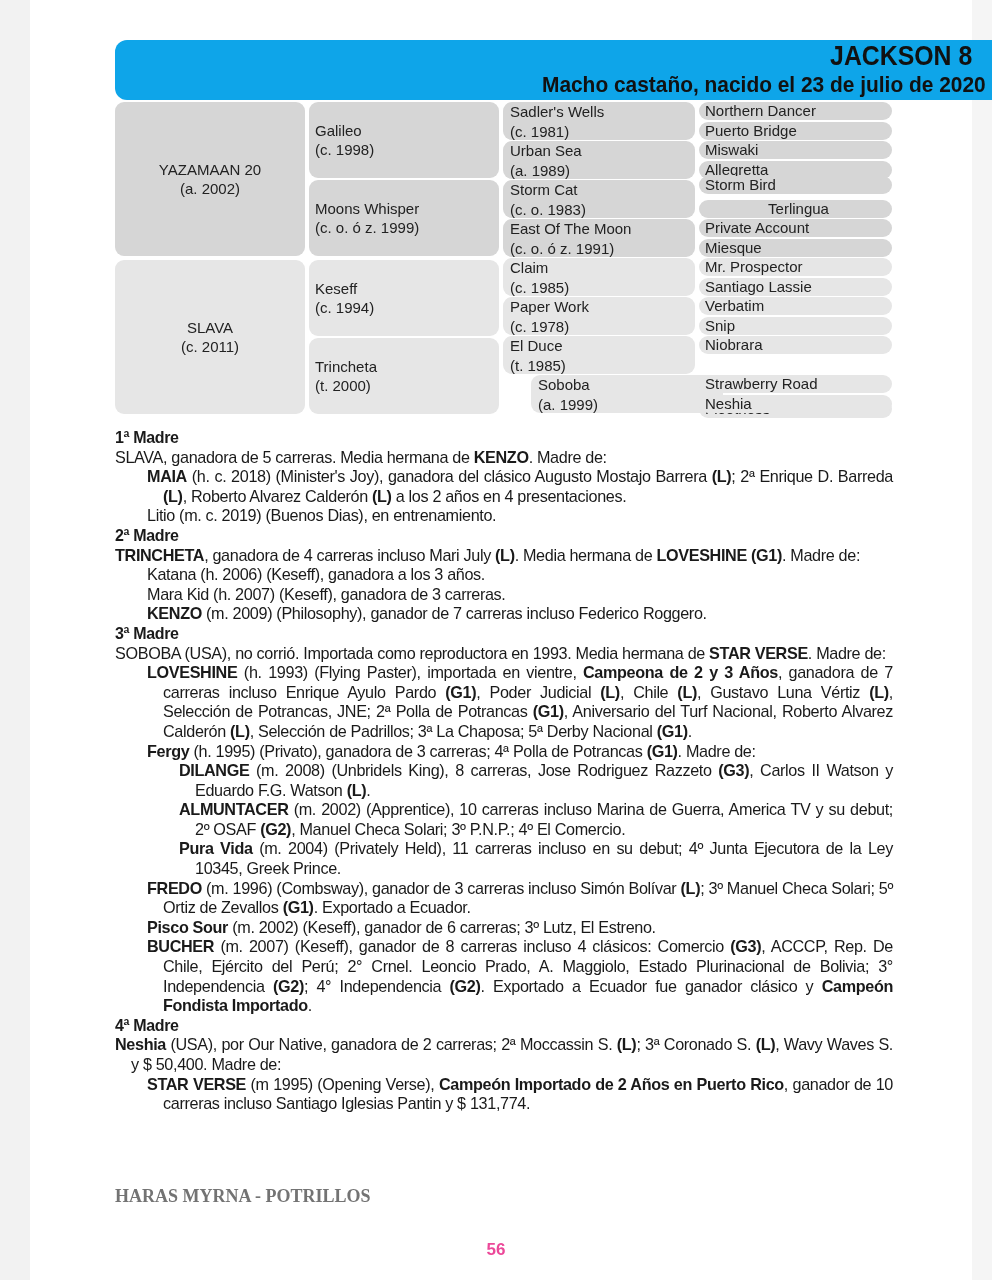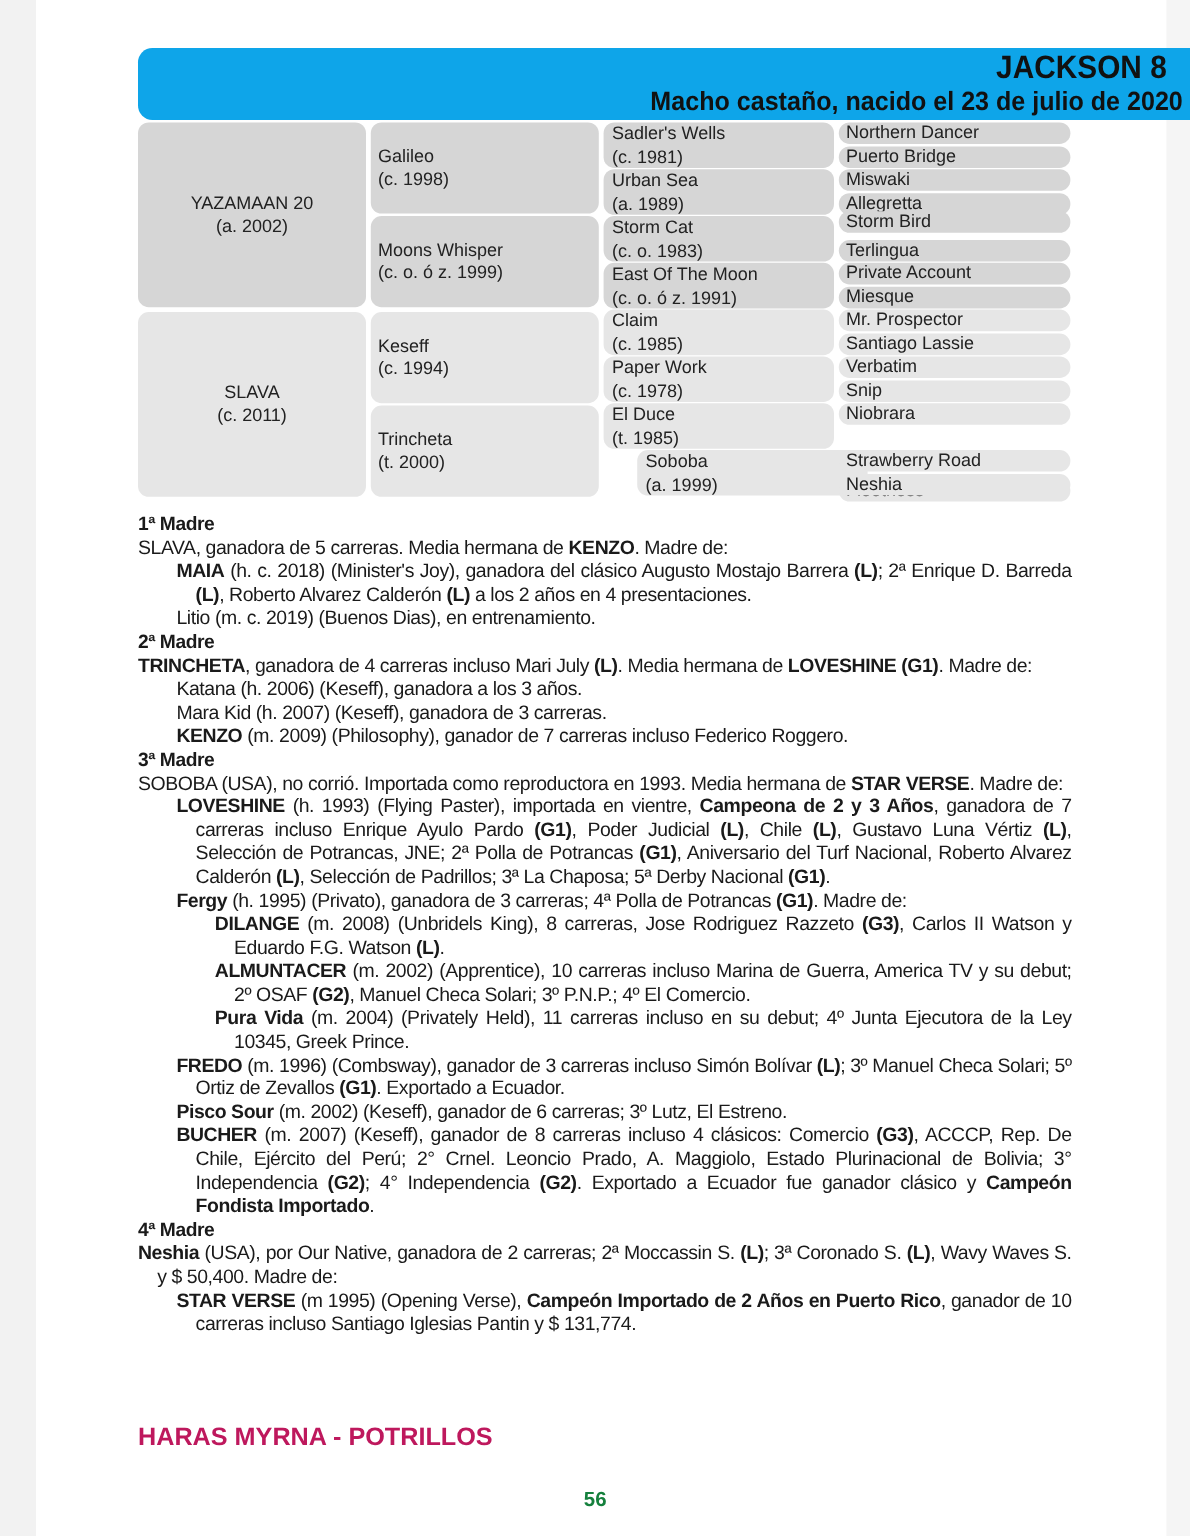--- a/index.html
+++ b/index.html
@@ -119,7 +119,7 @@
   <div class="cell g4 sire" style="top:39px;">Miswaki</div>
   <div class="cell g4 sire" style="top:58.5px;">Allegretta</div>
   <div class="cell g4 sire" style="top:62px;margin-top:12px;">Storm Bird</div>
-  <div class="cell g4 sire" style="top:98px;">Terlingua</div>
+  <div class="cell g4 sire" style="top:98px;text-align:center;">Terlingua</div>
   <div class="cell g4 sire" style="top:117px;">Private Account</div>
   <div class="cell g4 sire" style="top:136.5px;">Miesque</div>
   <div class="cell g4 dam" style="top:156px;">Mr. Prospector</div>

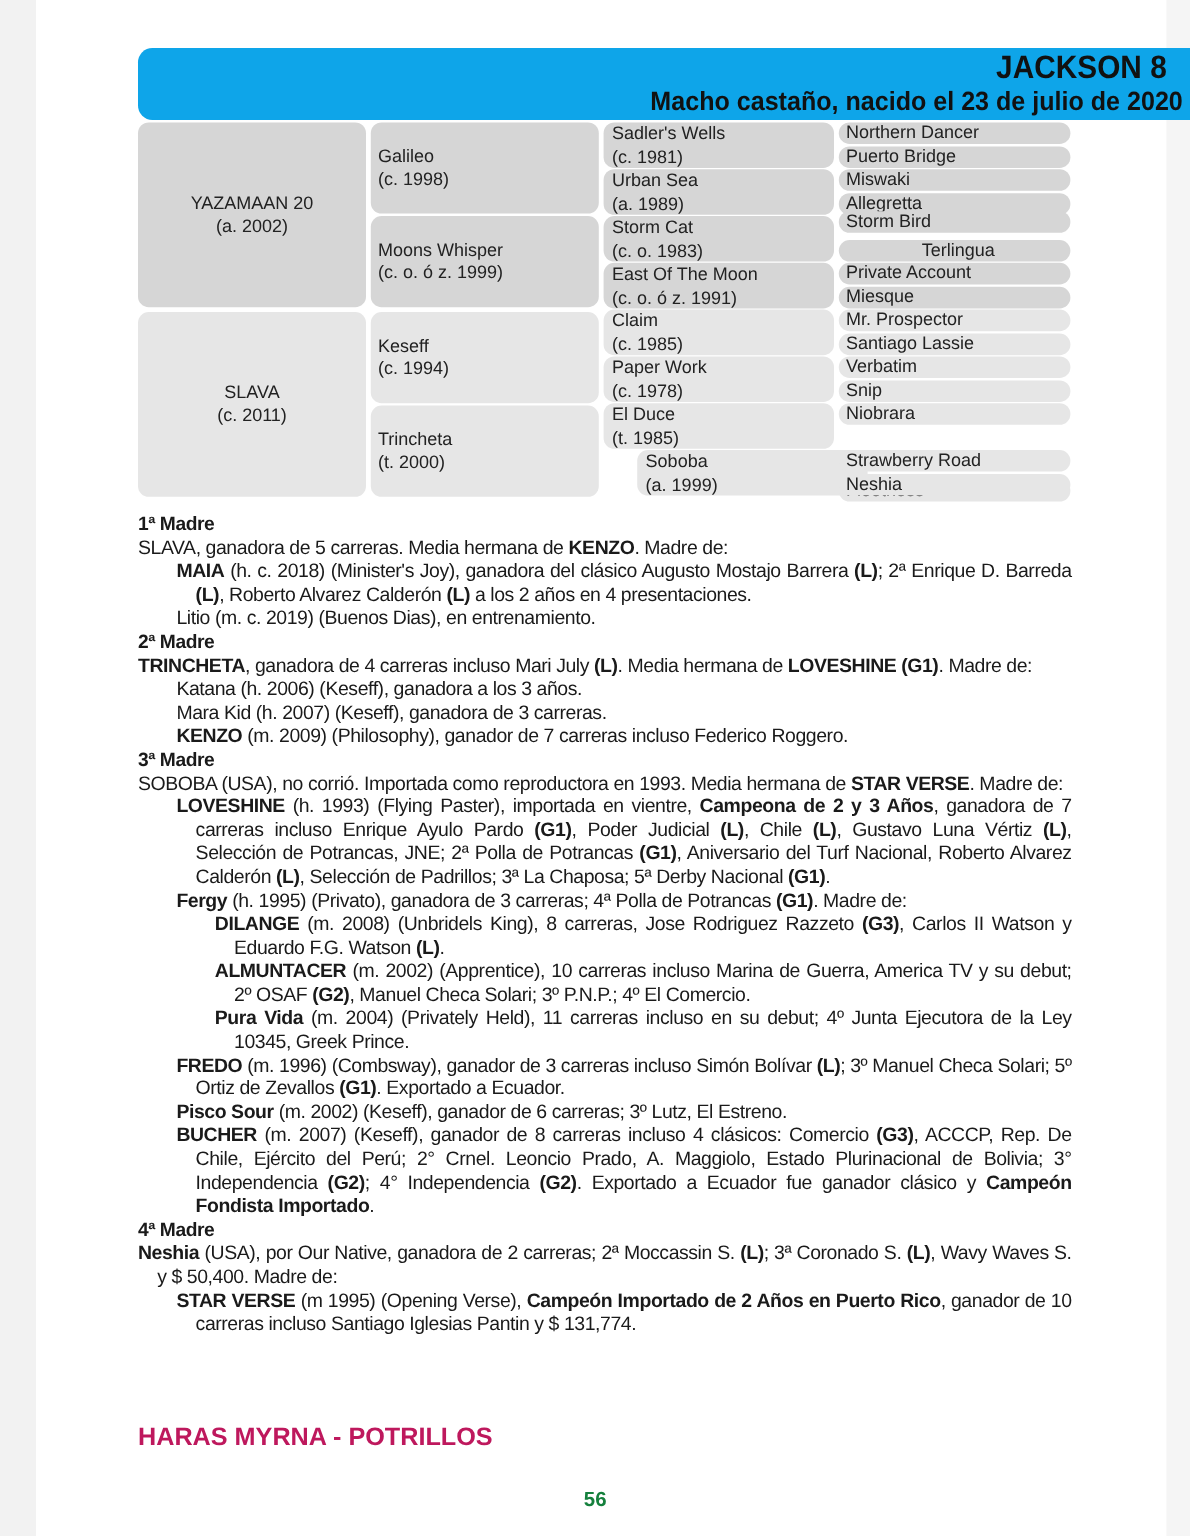--- a/index.html
+++ b/index.html
@@ -39,7 +39,7 @@
   .i0 { padding-left: 16px; text-indent: -16px; }
   .i1 { padding-left: 48px; text-indent: -16px; }
   .i2 { padding-left: 80px; text-indent: -16px; }
-  .footer-title { position: absolute; left: 115px; top: 1186px; font-weight: bold; font-size: 21px; color: #be185d; }
+  .footer-title { position: absolute; left: 115px; top: 1186px; font-weight: bold; font-size: 18px; color: #737373; font-family: Liberation Serif, serif; }
   .page-num { position: absolute; left: 0; width: 992px; top: 1240px; text-align: center; font-weight: bold; font-size: 17px; color: #15803d; }
 </style>
 </head>

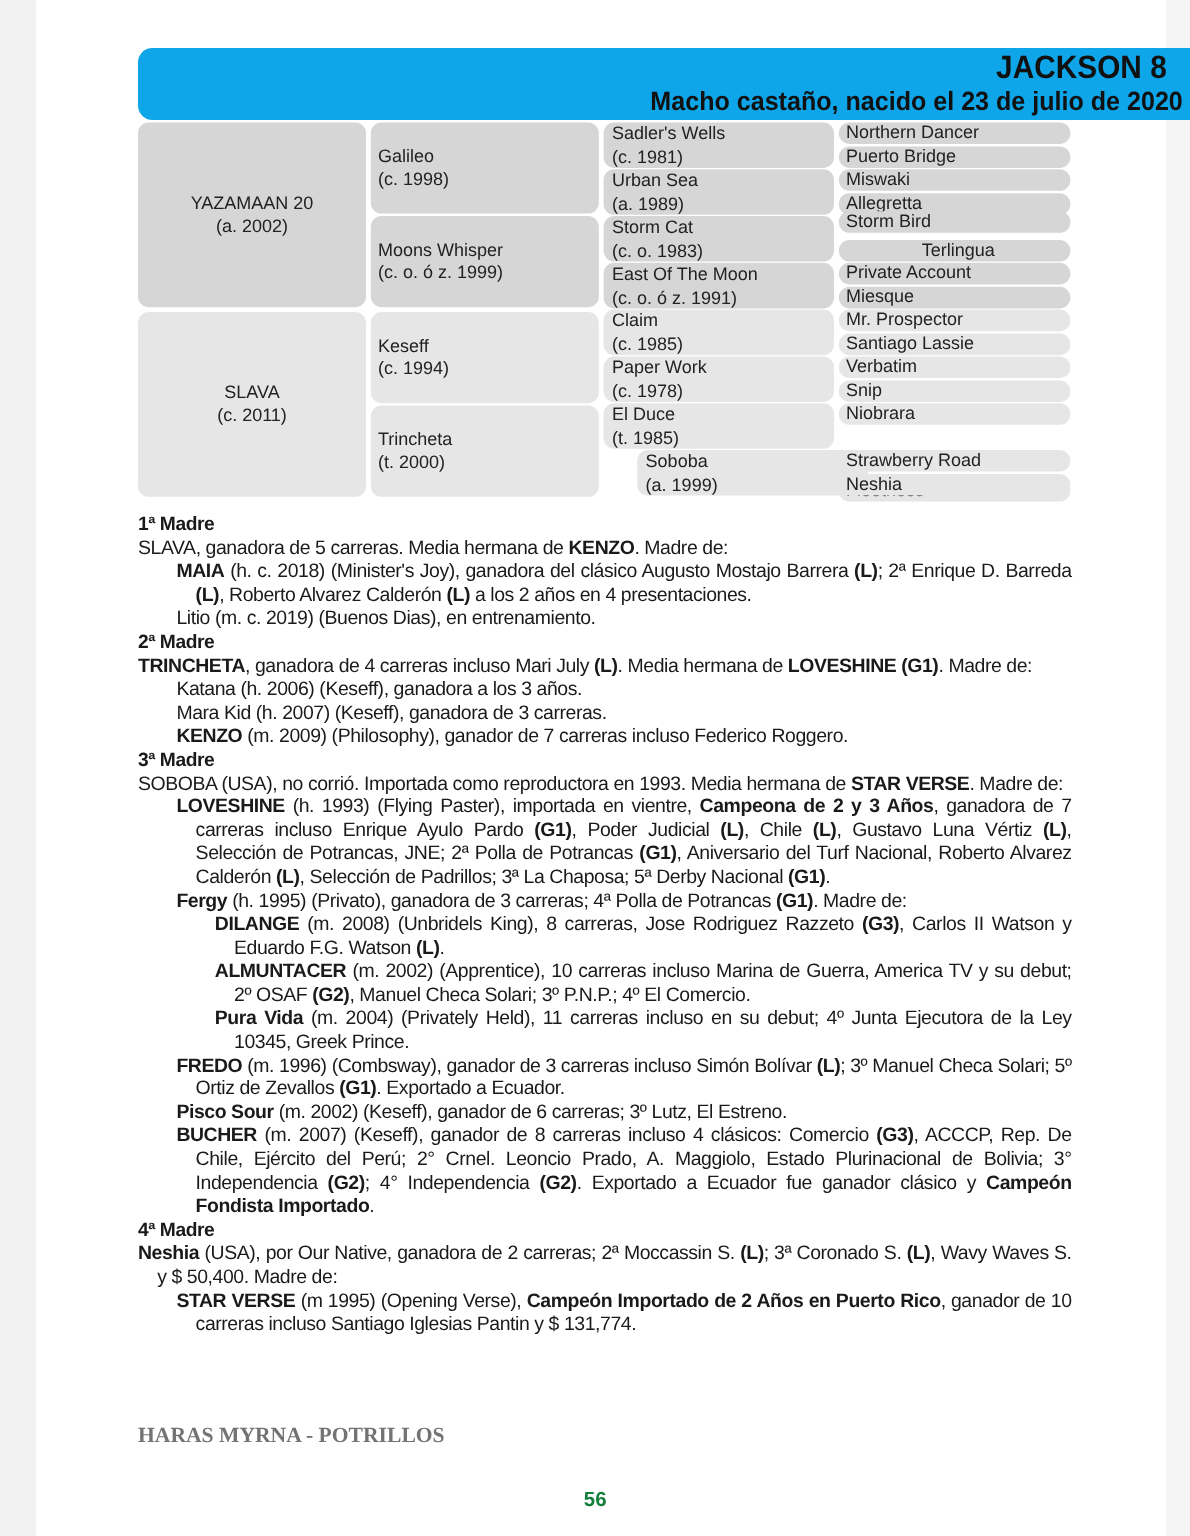--- a/index.html
+++ b/index.html
@@ -40,7 +40,7 @@
   .i1 { padding-left: 48px; text-indent: -16px; }
   .i2 { padding-left: 80px; text-indent: -16px; }
   .footer-title { position: absolute; left: 115px; top: 1186px; font-weight: bold; font-size: 18px; color: #737373; font-family: Liberation Serif, serif; }
-  .page-num { position: absolute; left: 0; width: 992px; top: 1240px; text-align: center; font-weight: bold; font-size: 17px; color: #15803d; }
+  .page-num { position: absolute; left: 0; width: 992px; top: 1240px; text-align: center; font-weight: bold; font-size: 17px; color: #ec4899; }
 </style>
 </head>
 <body>

